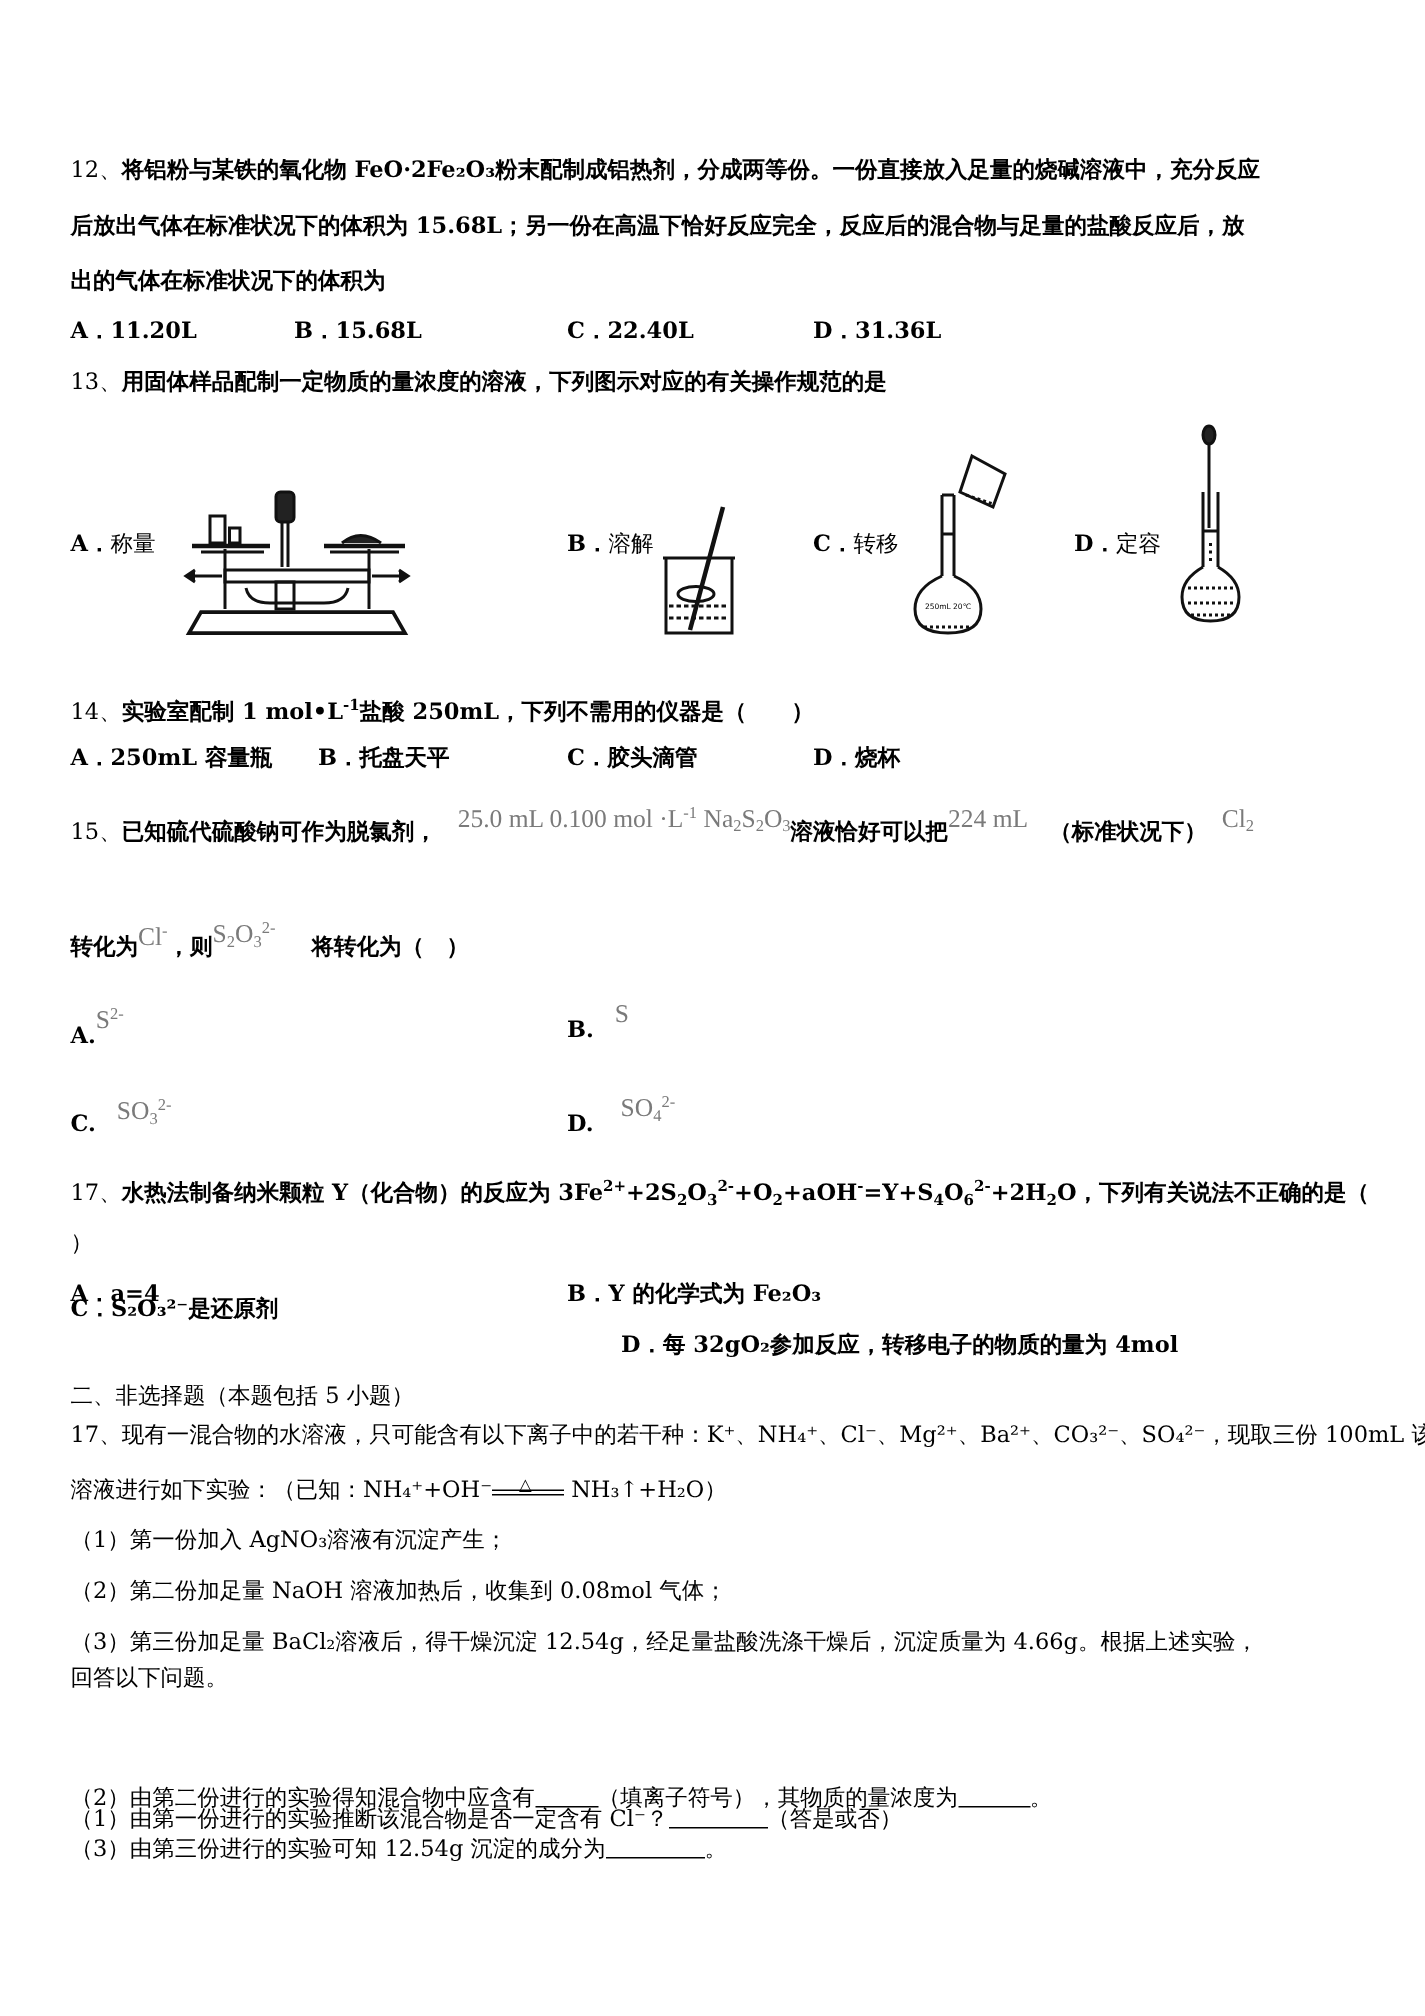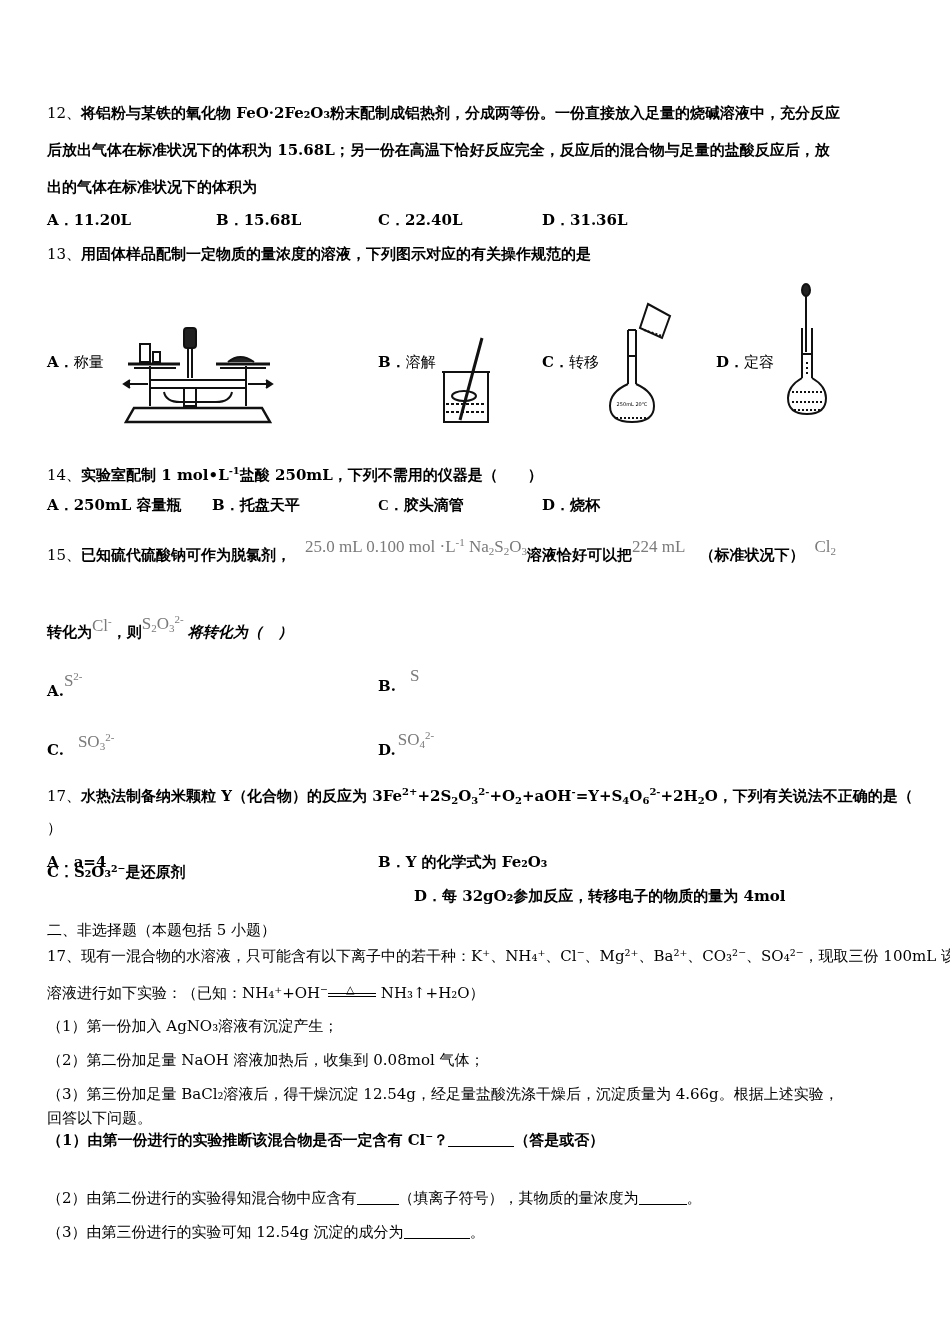--- a/index.html
+++ b/index.html
@@ -44,7 +44,7 @@
 <div class="line" style="top:140px;">后放出气体在标准状况下的体积为 15.68L；另一份在高温下恰好反应完全，反应后的混合物与足量的盐酸反应后，放</div>
 <div class="line" style="top:177px;">出的气体在标准状况下的体积为</div>
 <div class="opt" style="top:210px;left:47px;"><span>A．</span><span>11.20L</span></div>
-<div class="opt" style="top:210px;left:216px;"><span>B．</span><span>15.68L</span></div>
+<div class="opt" style="top:210px;left:196px;"><span>B．</span><span>15.68L</span></div>
 <div class="opt" style="top:210px;left:378px;"><span>C．</span><span>22.40L</span></div>
 <div class="opt" style="top:210px;left:542px;"><span>D．</span><span>31.36L</span></div>
 

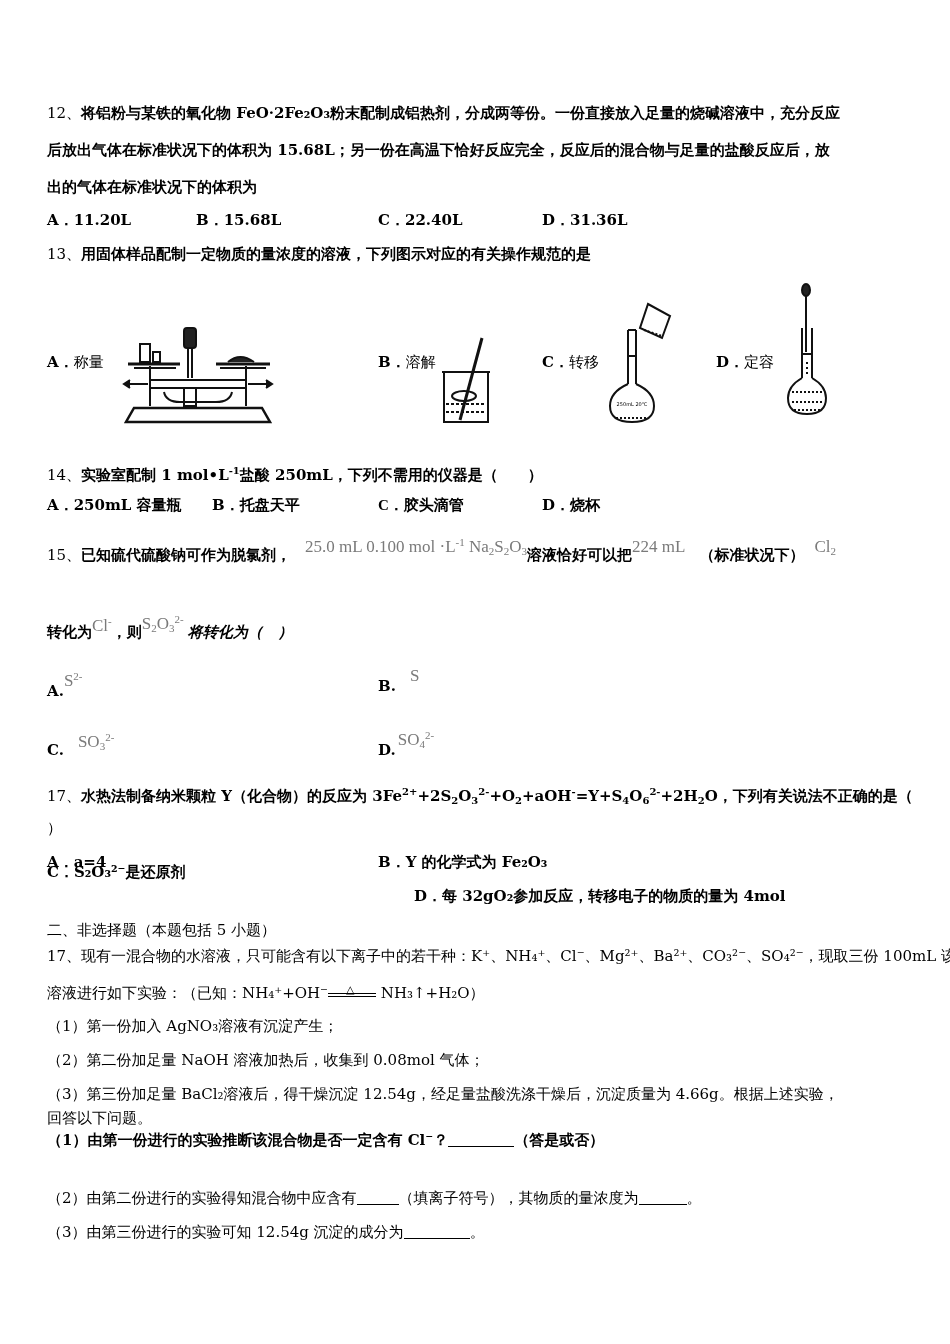--- a/index.html
+++ b/index.html
@@ -127,7 +127,7 @@
 </div>
 <div class="opt" style="top:495px;left:47px;"><span>A．</span><span>250mL 容量瓶</span></div>
 <div class="opt" style="top:495px;left:212px;"><span>B．</span><span>托盘天平</span></div>
-<div class="opt" style="top:495px;left:378px;font-family:Liberation Serif, serif;"><span>C．</span><span>胶头滴管</span></div>
+<div class="opt" style="top:495px;left:378px;"><span>C．</span><span>胶头滴管</span></div>
 <div class="opt" style="top:495px;left:542px;"><span>D．</span><span>烧杯</span></div>
 
 <div class="line" style="top:540px;">

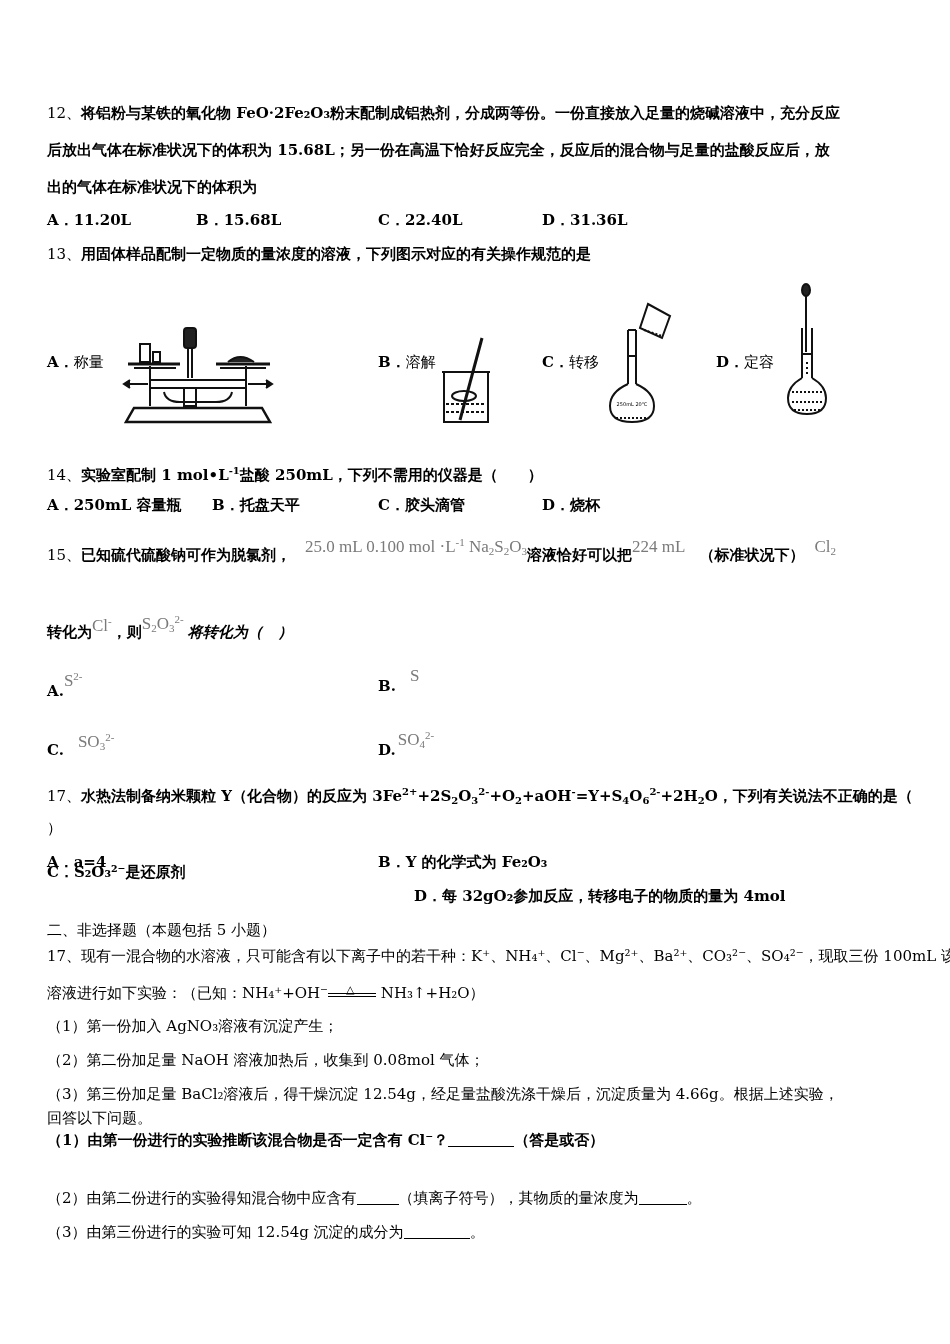--- a/index.html
+++ b/index.html
@@ -134,7 +134,7 @@
   <span class="qnum">15、</span><span>已知硫代硫酸钠可作为脱氯剂，</span><span class="light" style="position:relative;top:-8px;margin-left:14px;"><span>25.0 mL 0.100 mol ·L</span><span class="sup">-1</span><span> Na</span><span class="sub">2</span>S<span class="sub">2</span>O<span class="sub">3</span></span><span>溶液恰好可以把</span><span class="light" style="position:relative;top:-8px;">224 mL</span><span style="margin-left:14px;">（标准状况下）</span><span class="light" style="position:relative;top:-8px;margin-left:10px;"><span>Cl</span><span class="sub">2</span></span>
 </div>
 <div class="line" style="top:617px;">
-  <span>转化为</span><span class="light" style="position:relative;top:-6px;"><span>Cl</span><span class="sup">-</span></span><span>，则</span><span class="light" style="position:relative;top:-8px;">S<span class="sub">2</span>O<span class="sub">3</span><span class="sup">2-</span></span><span style="margin-left:4px;font-style:italic;">将转化为（　）</span>
+  <span>转化为</span><span class="light" style="position:relative;top:-6px;"><span>Cl</span><span class="sup">-</span></span><span>，则</span><span class="light" style="position:relative;top:-8px;">S<span class="sub">2</span>O<span class="sub">3</span><span class="sup">2-</span></span><span style="margin-left:24px;">将转化为（　）</span>
 </div>
 
 <div class="opt" style="top:676px;left:47px;"><span>A.</span><span class="light" style="position:relative;top:-10px;"><span>S</span><span class="sup">2-</span></span></div>

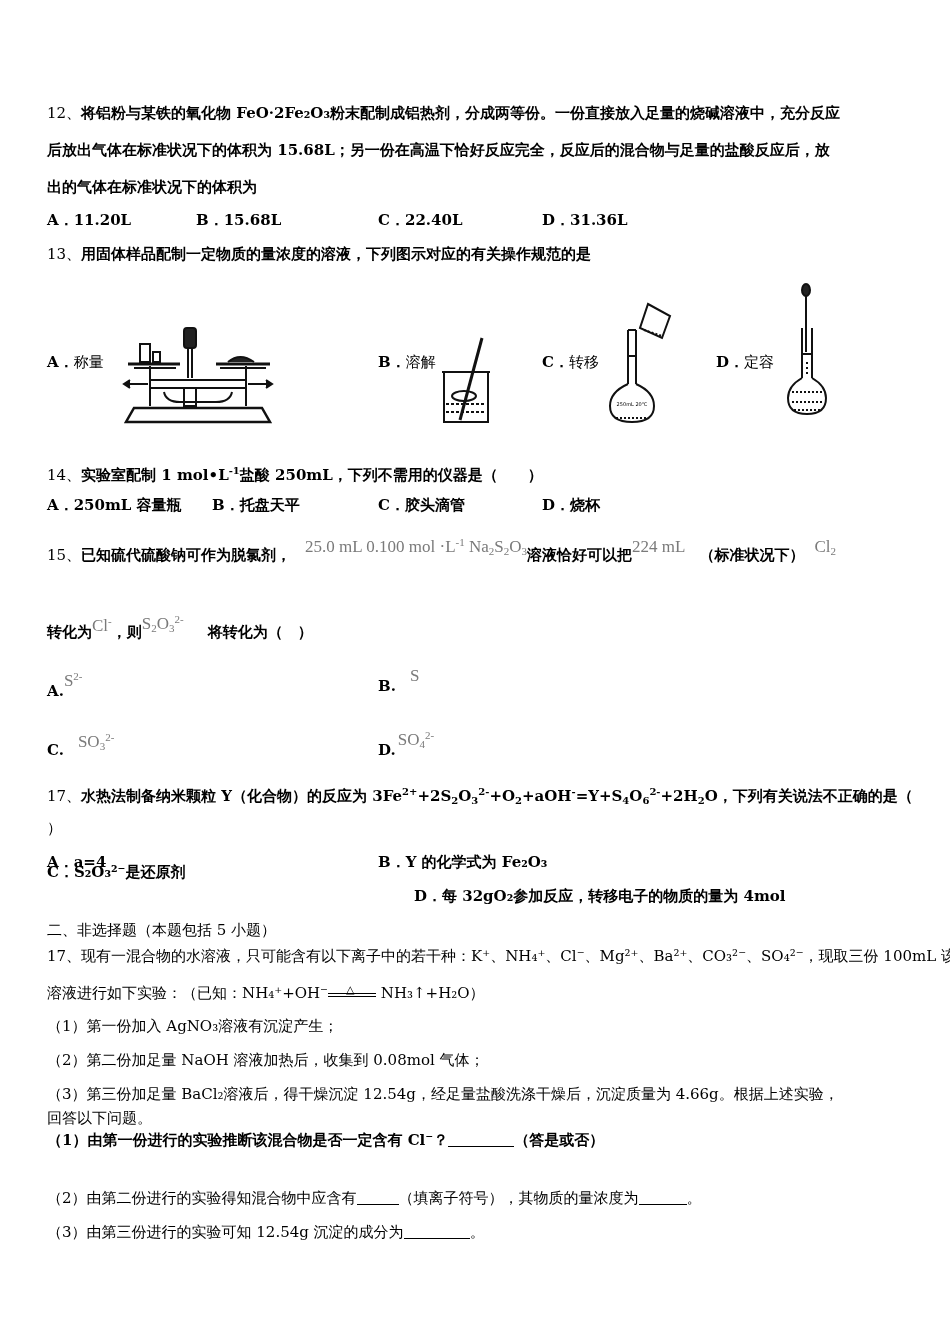--- a/index.html
+++ b/index.html
@@ -140,7 +140,7 @@
 <div class="opt" style="top:676px;left:47px;"><span>A.</span><span class="light" style="position:relative;top:-10px;"><span>S</span><span class="sup">2-</span></span></div>
 <div class="opt" style="top:676px;left:378px;"><span>B.</span><span class="light" style="position:relative;top:-10px;margin-left:14px;">S</span></div>
 <div class="opt" style="top:735px;left:47px;"><span>C.</span><span class="light" style="position:relative;top:-8px;margin-left:14px;"><span>SO</span><span class="sub">3</span><span class="sup">2-</span></span></div>
-<div class="opt" style="top:735px;left:378px;"><span>D.</span><span class="light" style="position:relative;top:-10px;margin-left:2px;"><span>SO</span><span class="sub">4</span><span class="sup">2-</span></span></div>
+<div class="opt" style="top:735px;left:378px;"><span>D.</span><span class="light" style="position:relative;top:-10px;margin-left:18px;"><span>SO</span><span class="sub">4</span><span class="sup">2-</span></span></div>
 
 <div class="line" style="top:782px;">
   <span class="qnum">17、</span><span>水热法制备纳米颗粒 Y（化合物）的反应为 3Fe</span><span class="sup">2+</span>+2S<span class="sub">2</span>O<span class="sub">3</span><span class="sup">2-</span>+O<span class="sub">2</span>+aOH<span class="sup">-</span>=Y+S<span class="sub">4</span>O<span class="sub">6</span><span class="sup">2-</span>+2H<span class="sub">2</span>O<span>，下列有关说法不正确的是（</span>

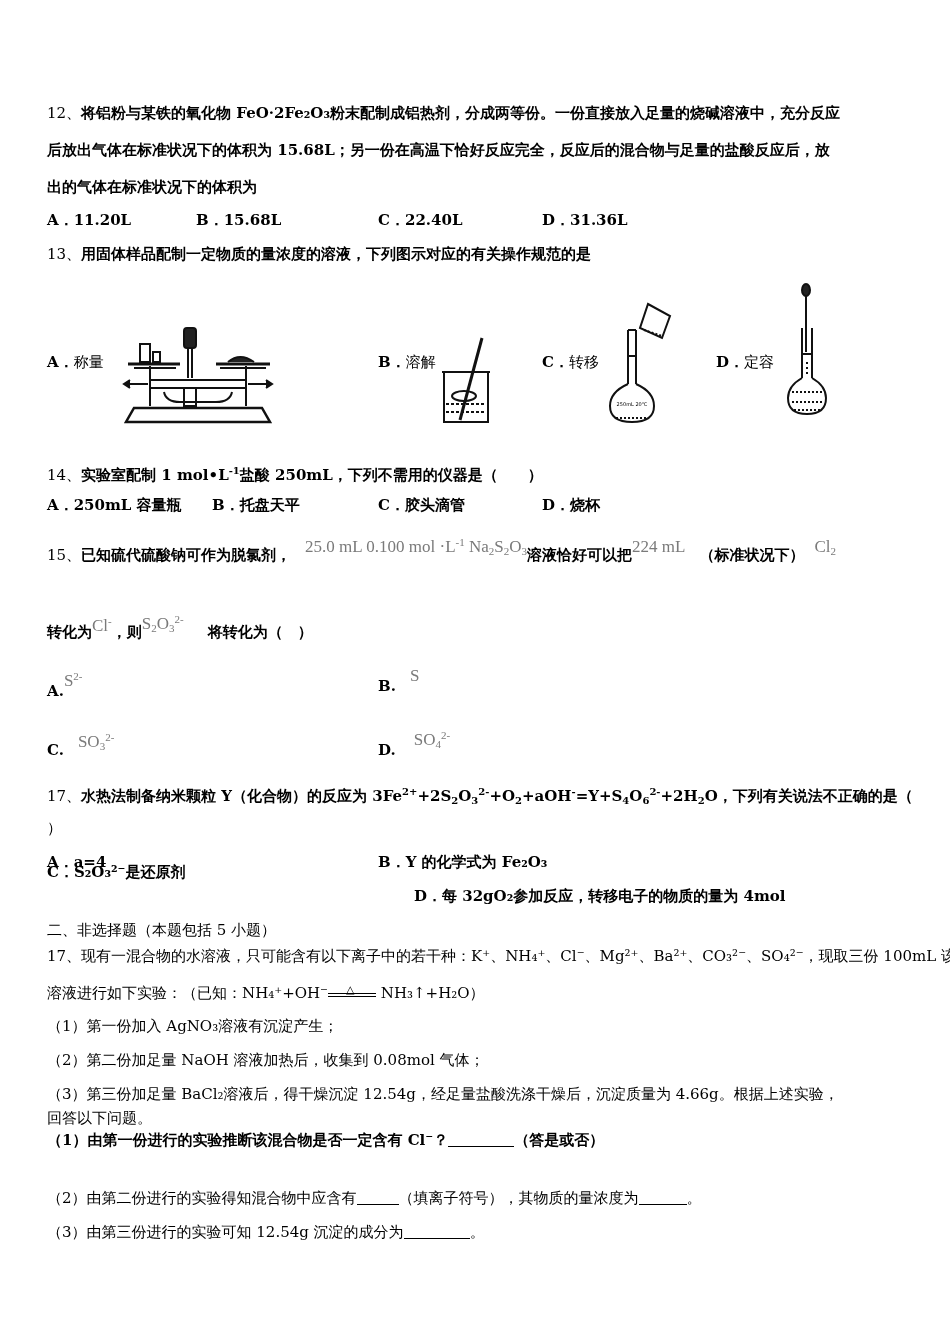--- a/index.html
+++ b/index.html
@@ -164,7 +164,7 @@
 <div class="line song" style="top:1084px;left:47px;font-weight:normal;">（3）第三份加足量 BaCl₂溶液后，得干燥沉淀 12.54g，经足量盐酸洗涤干燥后，沉淀质量为 4.66g。根据上述实验，</div>
 <div class="line song" style="top:1108px;font-weight:normal;">回答以下问题。</div>
 
-<div class="line song" style="top:1130px;left:47px;font-weight:bold;">
+<div class="line song" style="top:1202px;left:47px;font-weight:normal;">
   <span>（1）由第一份进行的实验推断该混合物是否一定含有 Cl⁻？</span><span class="blank" style="width:66px;"></span><span>（答是或否）</span>
 </div>
 <div class="line song" style="top:1188px;left:47px;font-weight:normal;">

